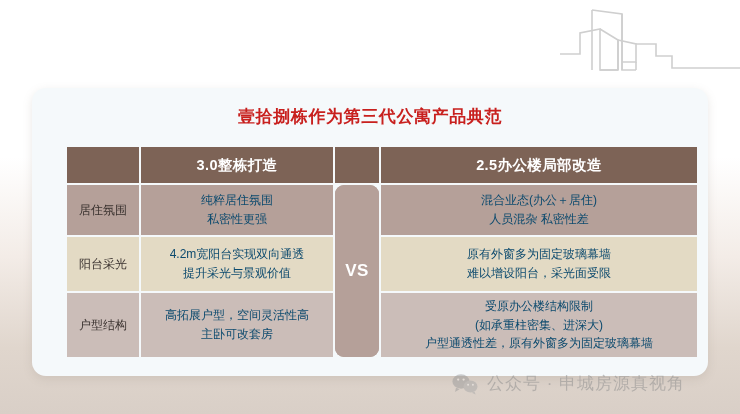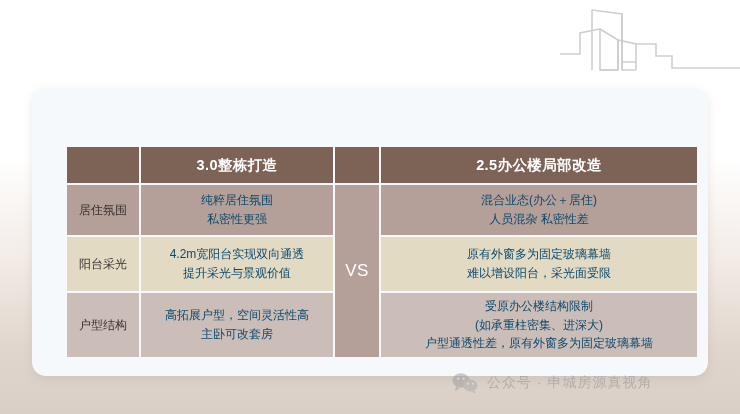--- a/index.html
+++ b/index.html
@@ -182,6 +182,7 @@
 
   <div class="card">
 
+    <div class="card-title">壹拾捌栋作为第三代公寓产品典范</div>
 
     <table class="table">
       <colgroup>

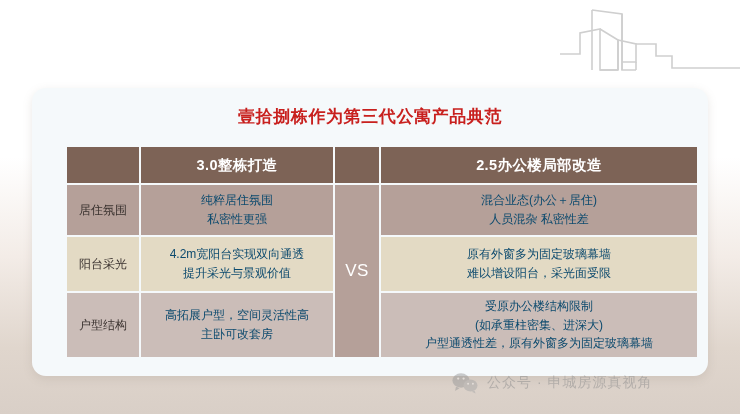--- a/index.html
+++ b/index.html
@@ -134,8 +134,9 @@
     background: #b5a099;
     color: #ffffff;
     font-size: 17px;
-    font-weight: normal;
+    font-weight: bold;
     letter-spacing: 0.5px;
+    border-radius: 9px;
   }
 
   .r1 { height: 50px; }

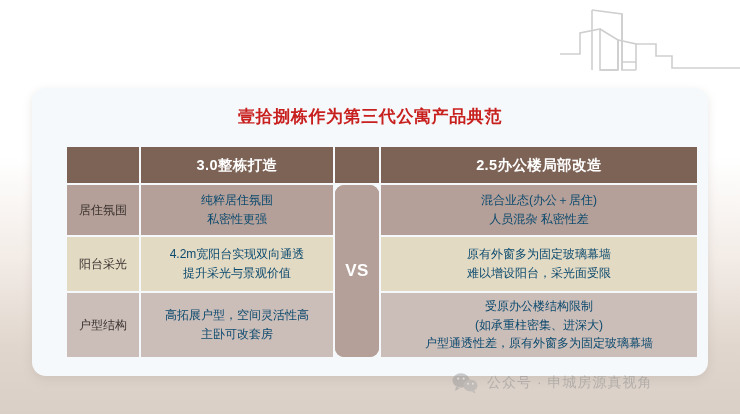--- a/index.html
+++ b/index.html
@@ -155,7 +155,7 @@
     pointer-events: none;
   }
   .wm-text {
-    font-size: 14px;
+    font-size: 17px;
     color: #8d8d8d;
     letter-spacing: 1px;
     white-space: nowrap;

